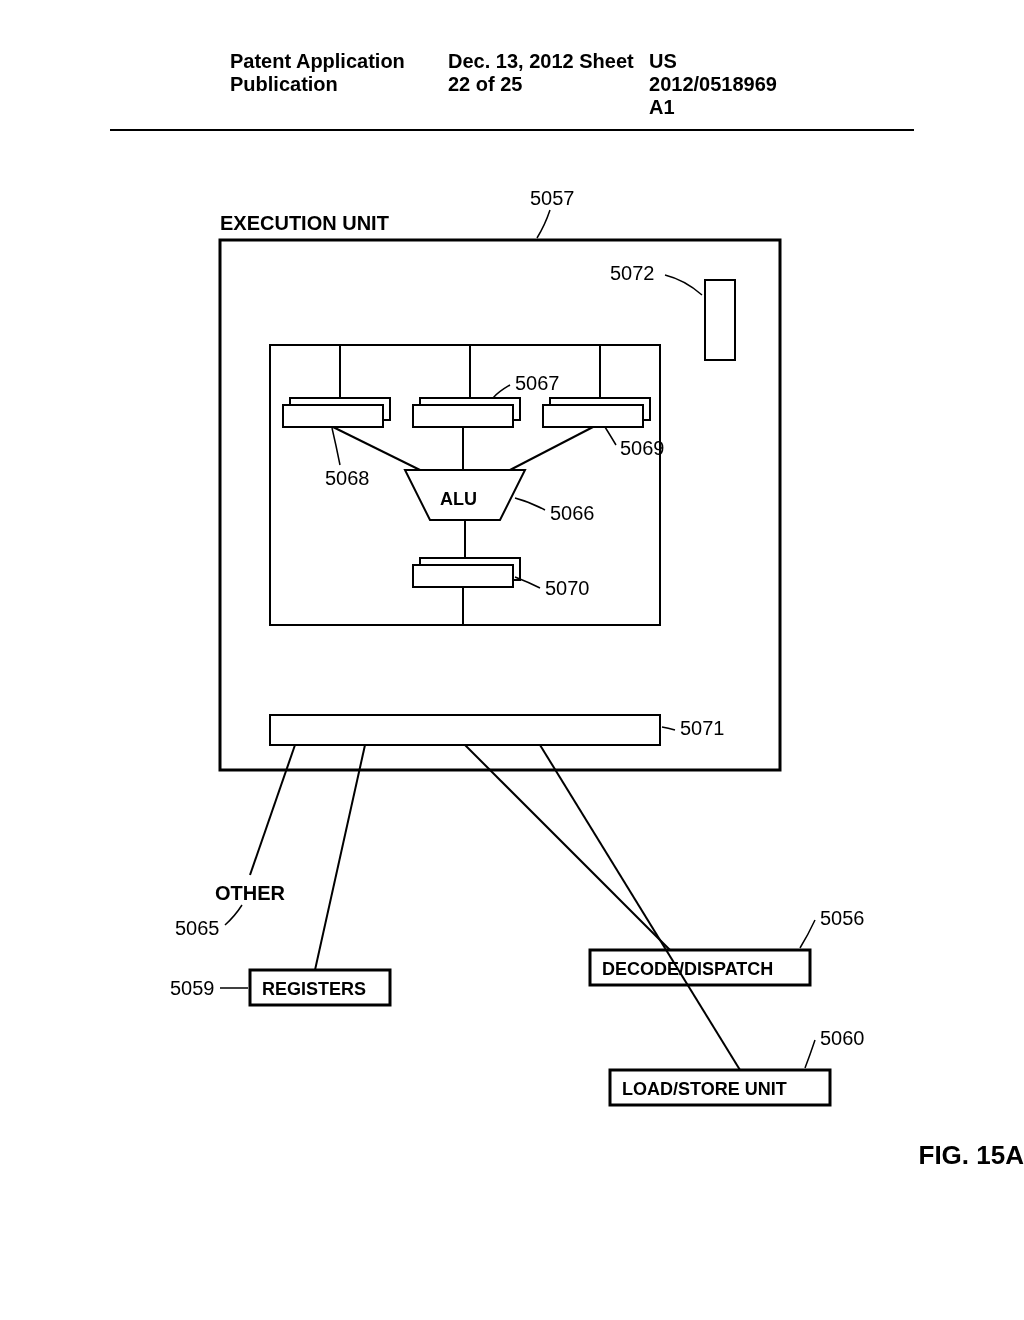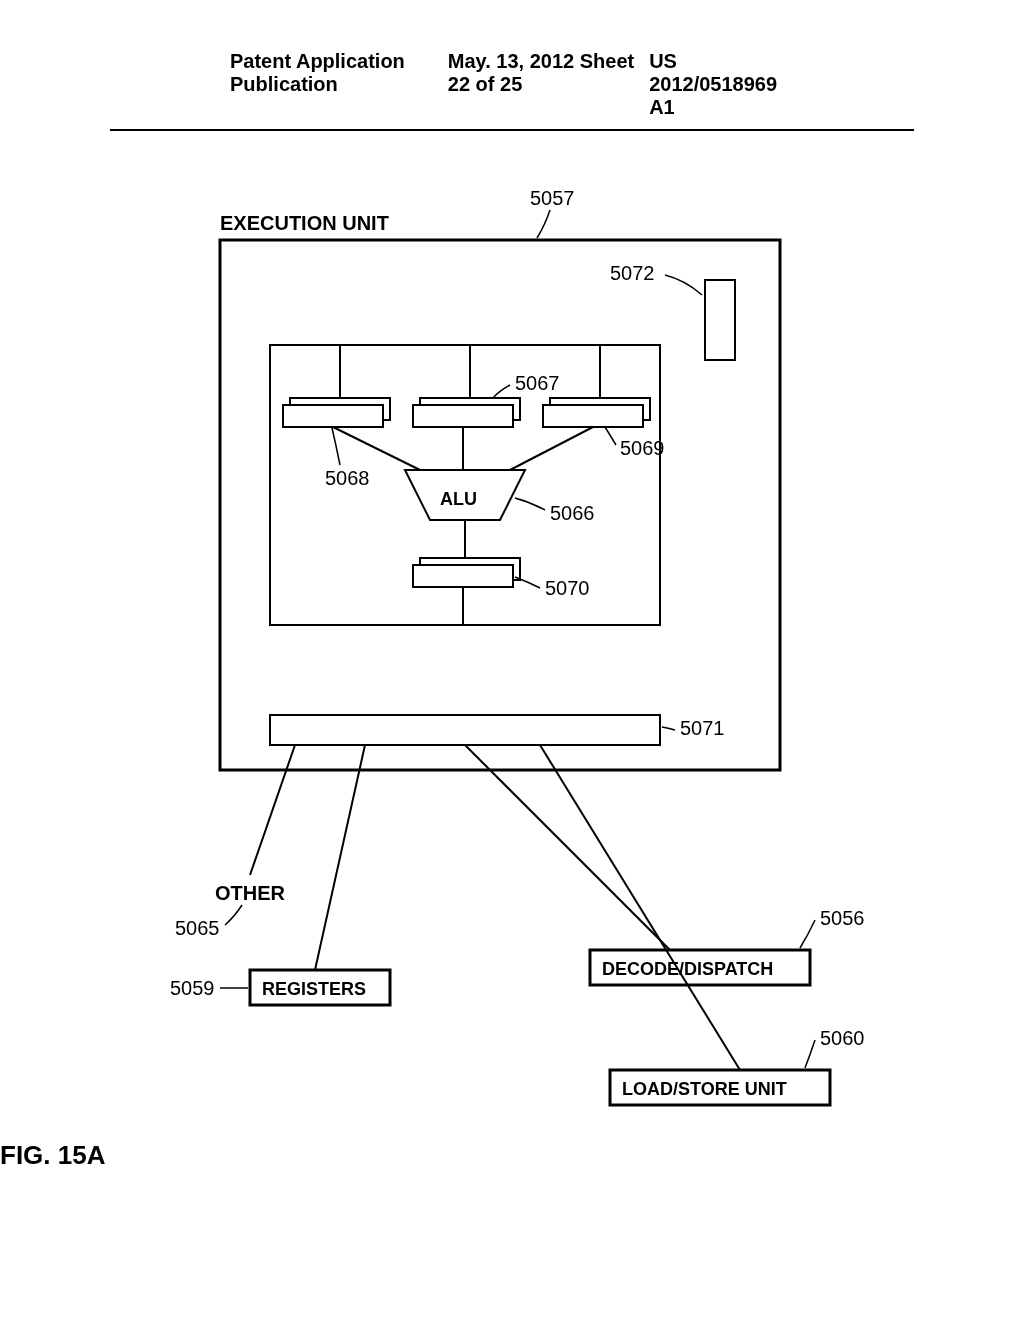--- a/index.html
+++ b/index.html
@@ -53,7 +53,7 @@
 
 <div class="header">
   <span>Patent Application Publication</span>
-  <span>May. 13, 2012  Sheet 22 of 25</span>
+  <span>Dec. 13, 2012  Sheet 22 of 25</span>
   <span>US 2012/0518969 A1</span>
 </div>
 

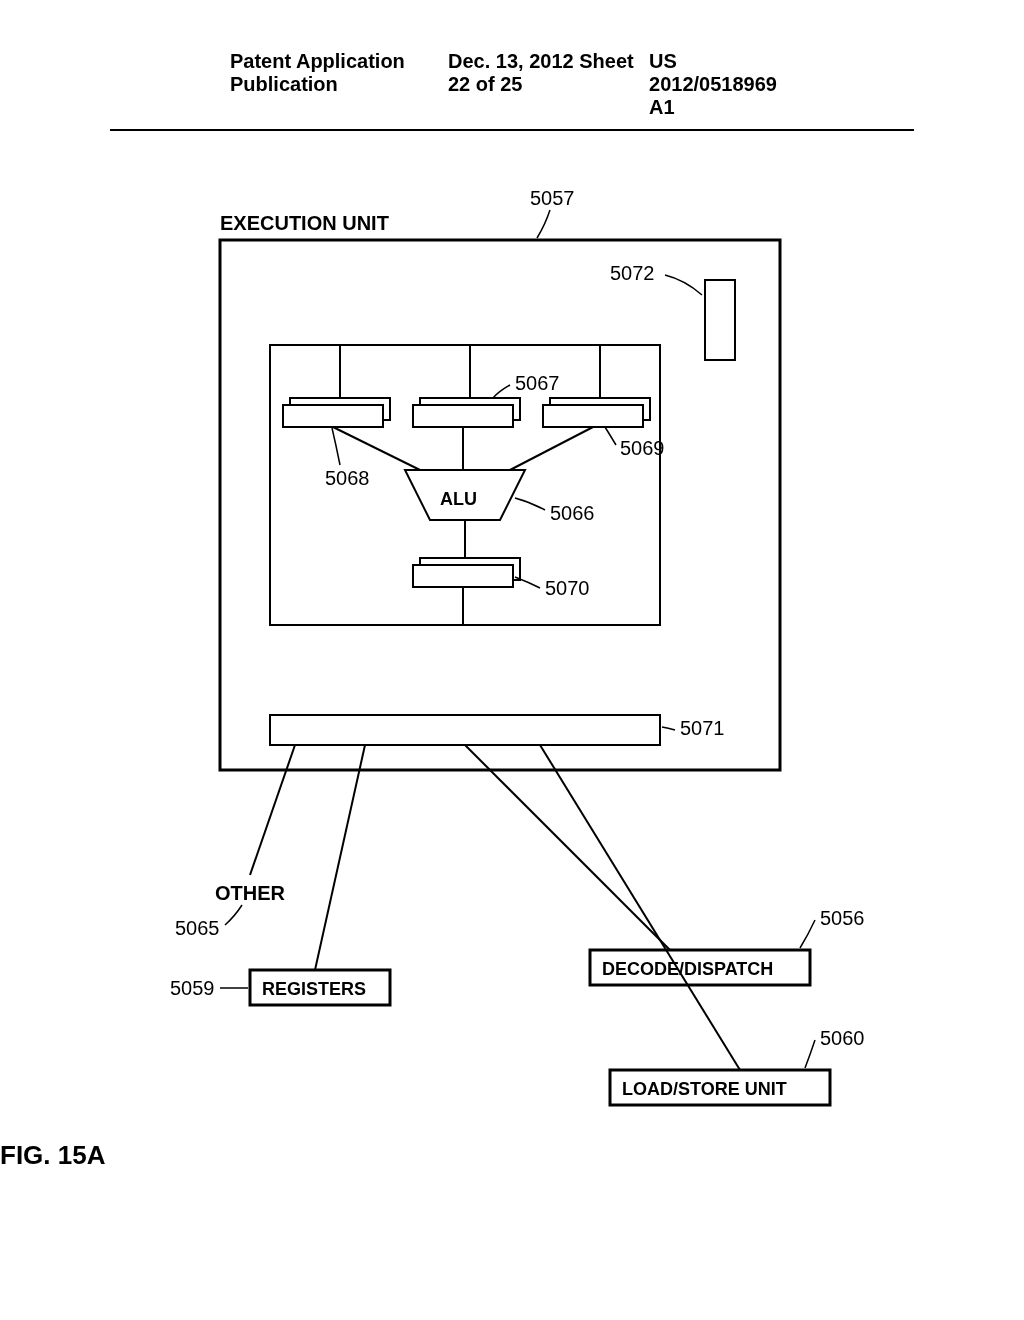--- a/index.html
+++ b/index.html
@@ -43,7 +43,7 @@
       top: 1140px;
       left: 0;
       width: 100%;
-      text-align: left;
+      text-align: right;
       font-size: 26px;
       font-weight: bold;
     }

